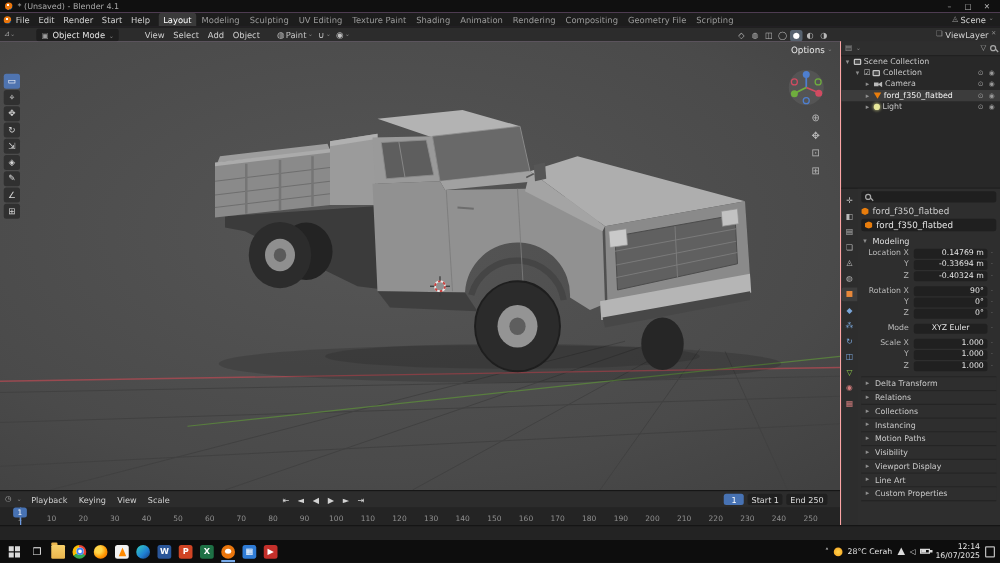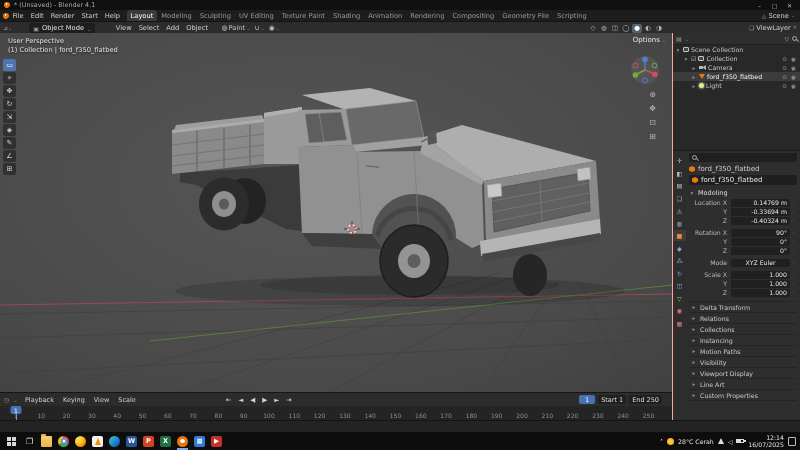--- a/index.html
+++ b/index.html
@@ -301,10 +301,6 @@
       </g>
     </svg>
 
-    <div class="vp-text">
-      <div>User Perspective</div>
-      <div>(1) Collection | ford_f350_flatbed</div>
-    </div>
     <div class="options">
       <span>Options</span>
       <span class="caret2">⌄</span>

